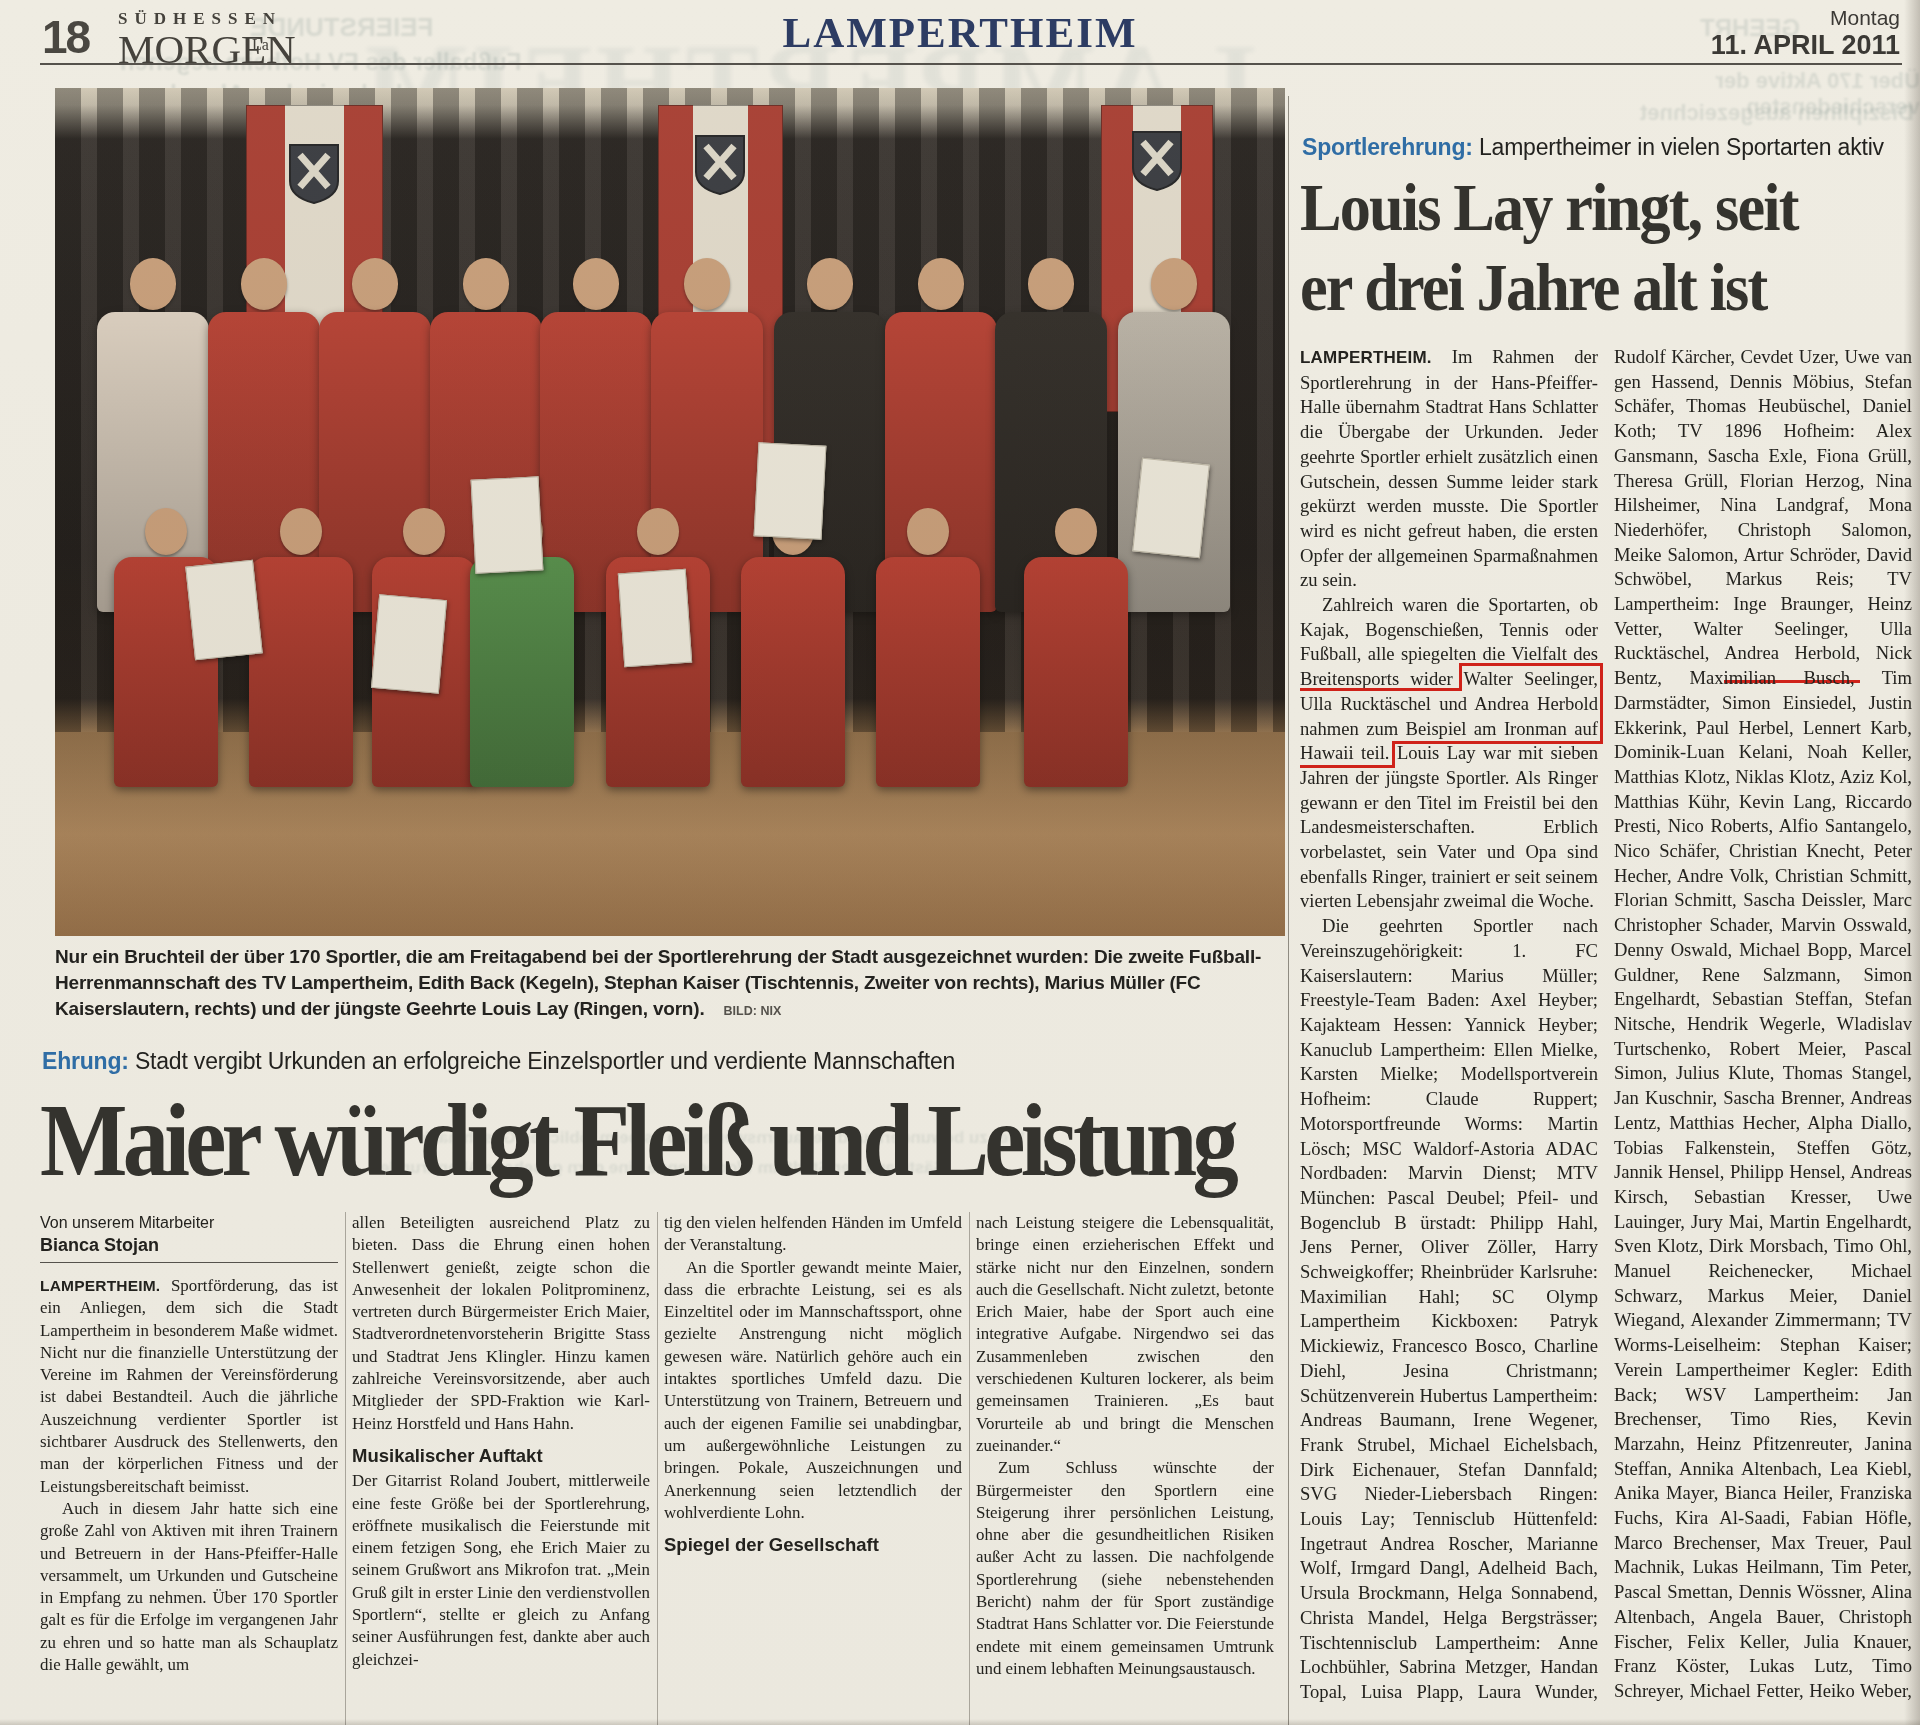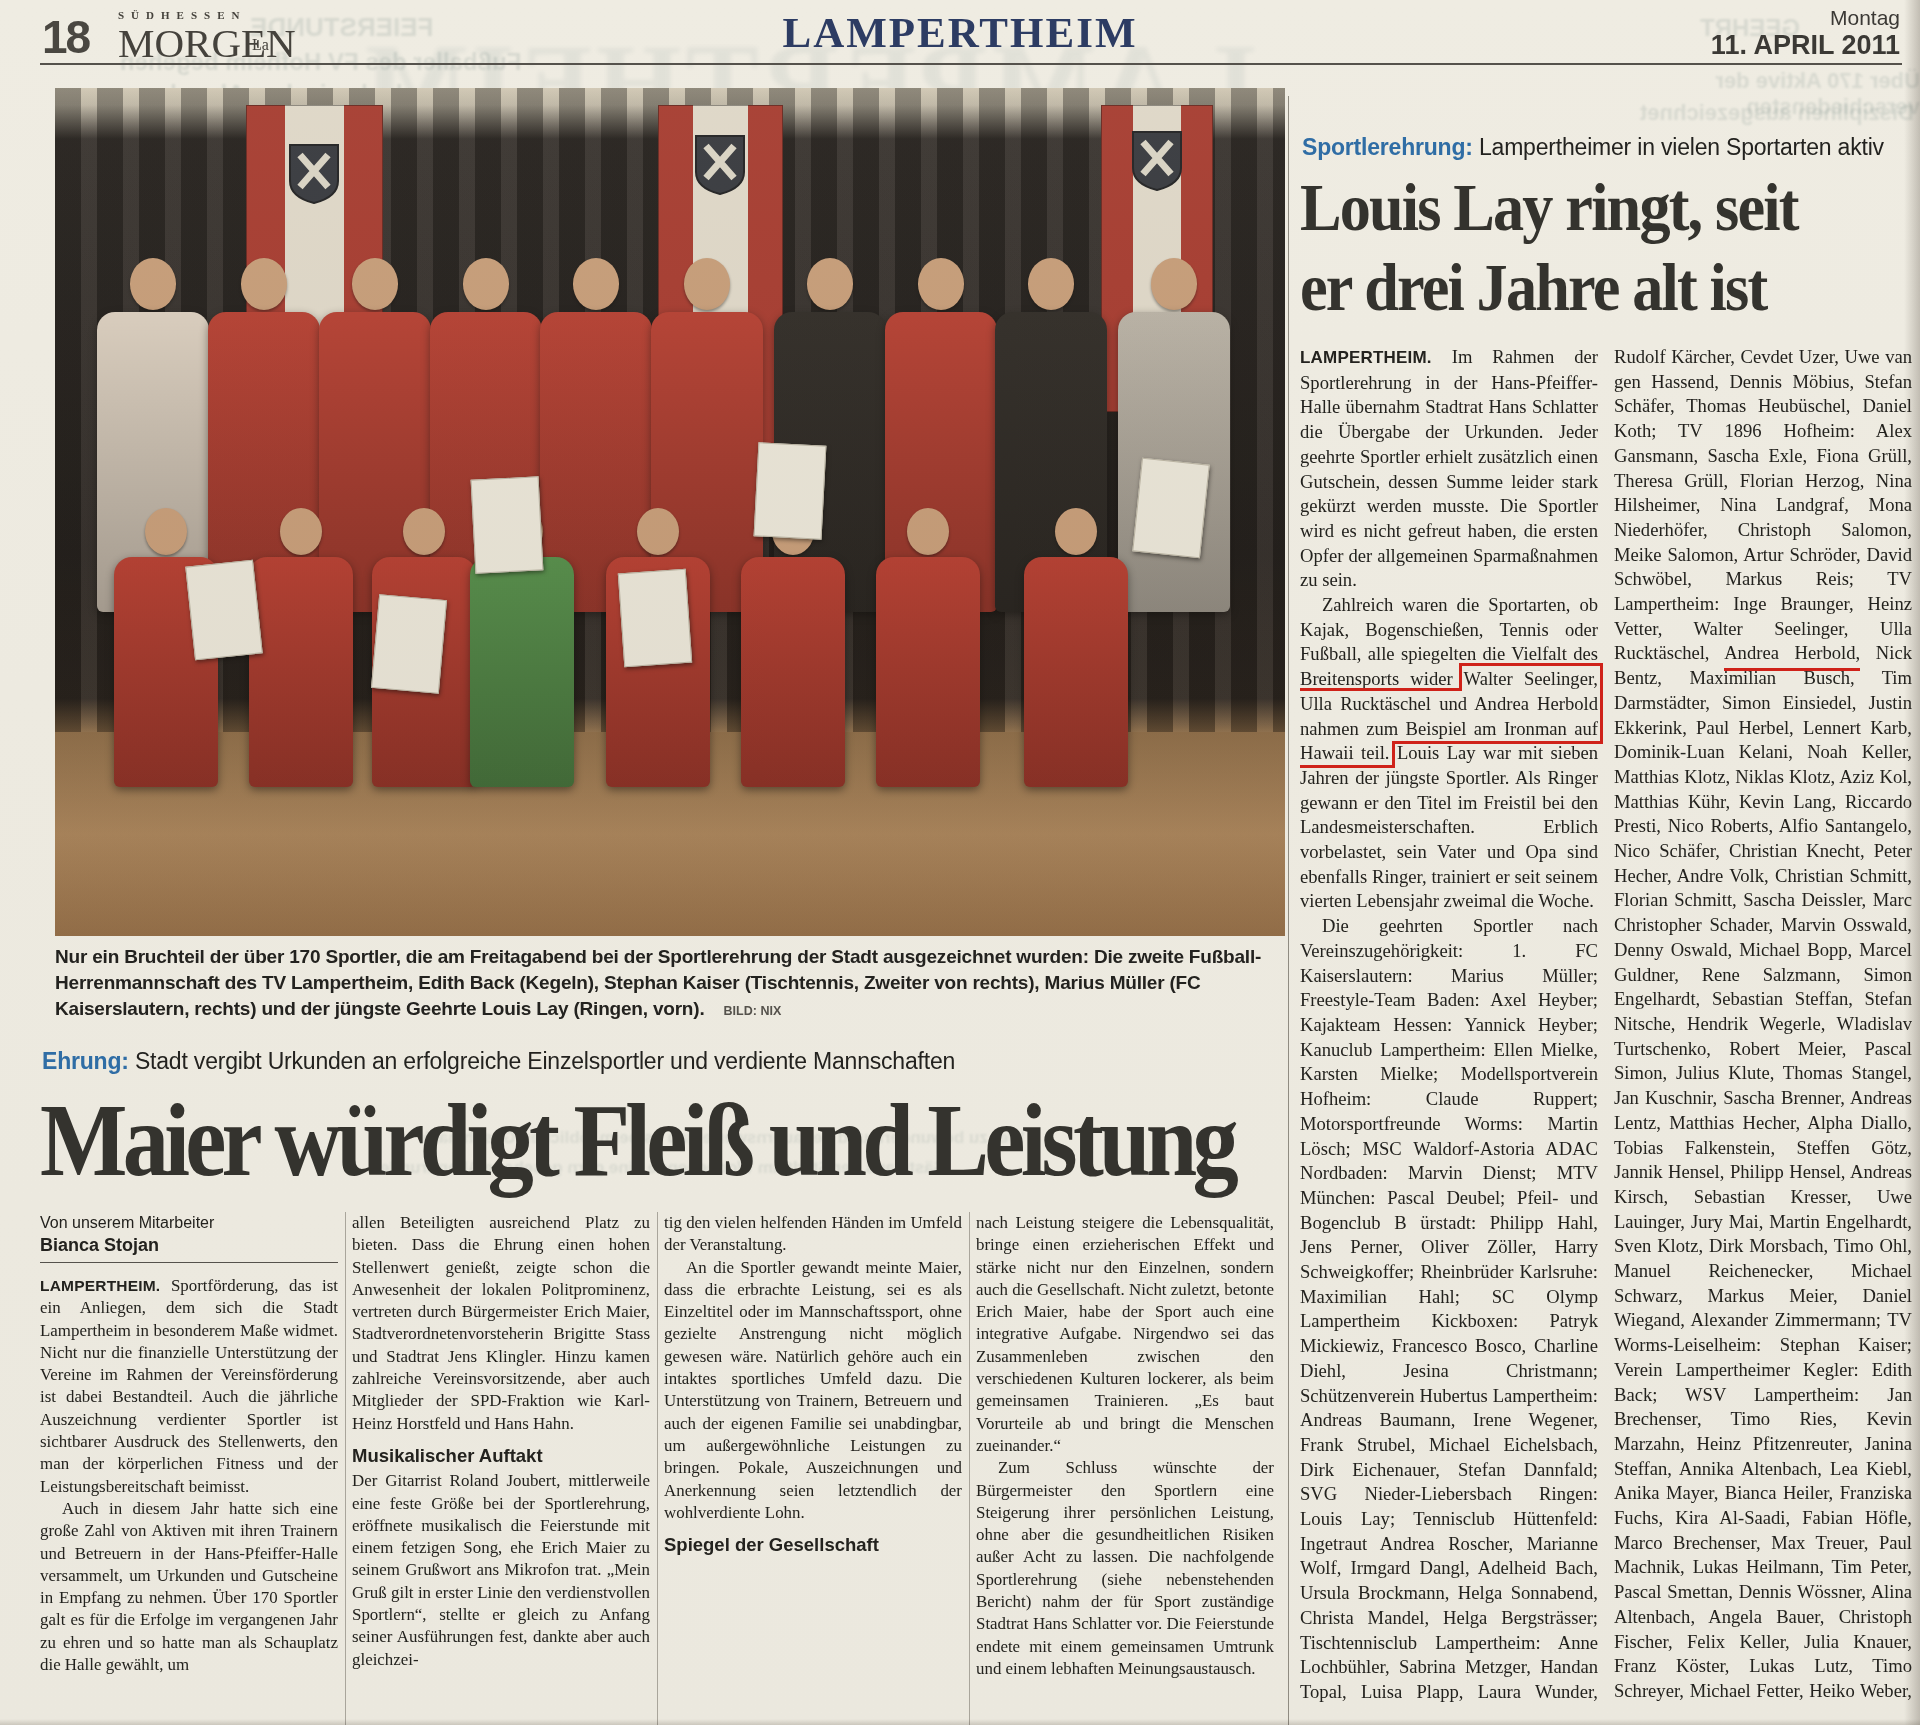--- a/index.html
+++ b/index.html
@@ -13,7 +13,7 @@
   
   #pageno{left:42px;top:10px;font-size:46px;font-weight:bold;color:#4a4741;letter-spacing:-2px;}
   #brand{left:118px;top:10px;line-height:1;color:#45423c;}
-  #brand .t{font-size:11px;letter-spacing:7px;font-weight:bold;}
+  #brand .t{font-size:17px;letter-spacing:7px;font-weight:bold;}
   #brand .b{font-size:41px;font-weight:normal;letter-spacing:0px;margin-top:2px;}
   #brand-suffix{left:252px;top:36px;font-size:16px;color:#45423c;}
   #masthead{left:0;top:8px;width:100%;text-align:center;font-size:43px;font-weight:bold;

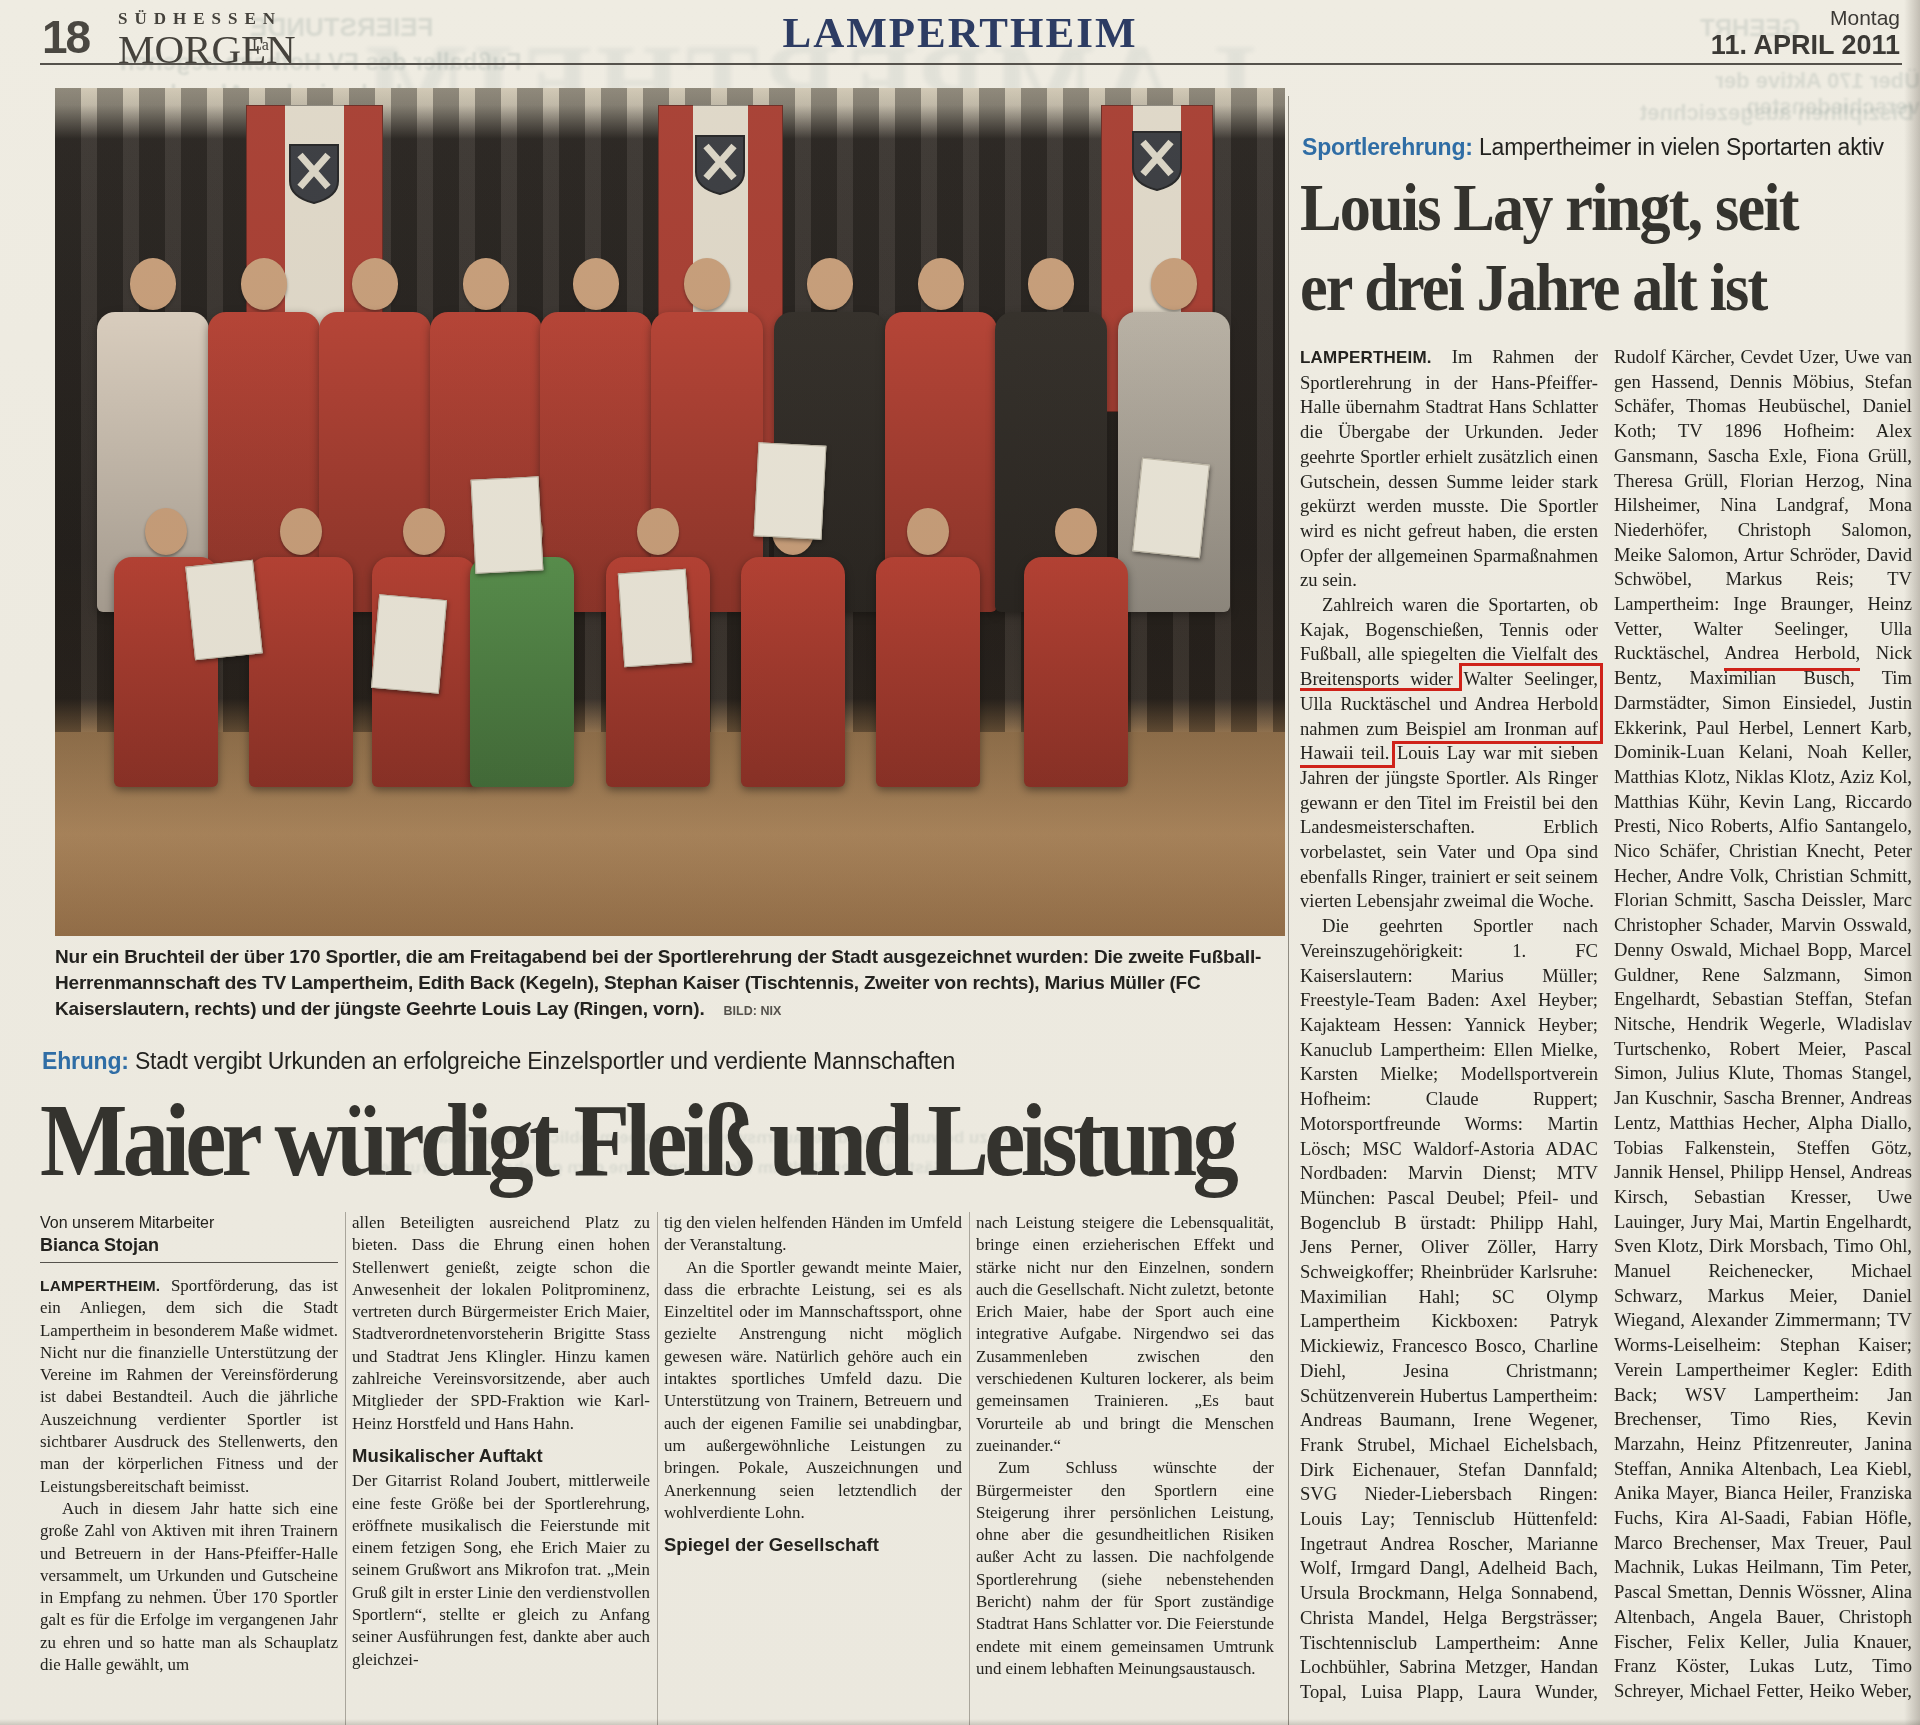--- a/index.html
+++ b/index.html
@@ -70,7 +70,7 @@
   .rbody .lead{font-size:17px;}
   
   .redbox{outline:3px solid #cf2219;outline-offset:2px;}
-  .redline{border-bottom:3.5px solid #cf2219;padding-bottom:5px;}
+  .redline{border-bottom:3.5px solid #cf2219;padding-bottom:17px;}
   
   .ghost{color:#5d7672;opacity:.16;filter:blur(1px);transform:scaleX(-1);
     font-family:"Liberation Sans",sans-serif;font-weight:bold;pointer-events:none;}

